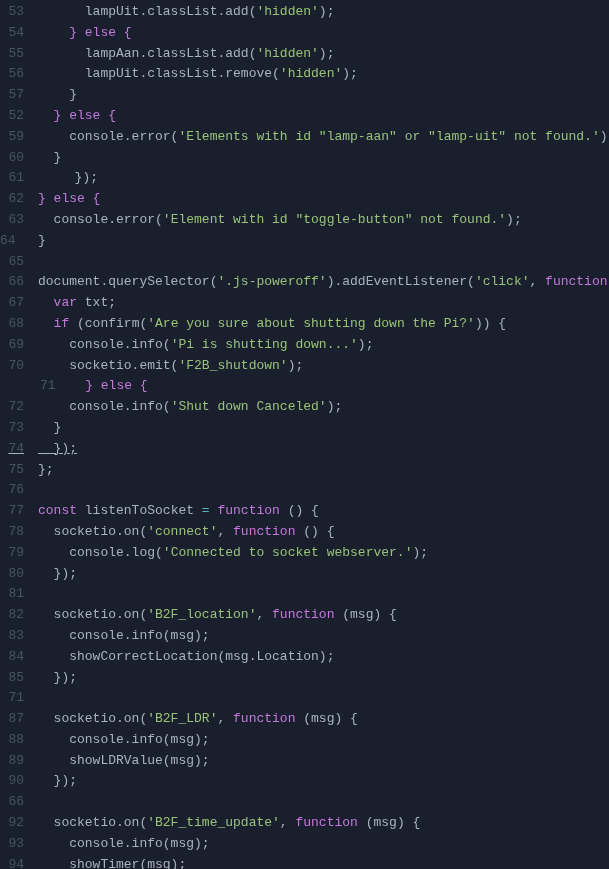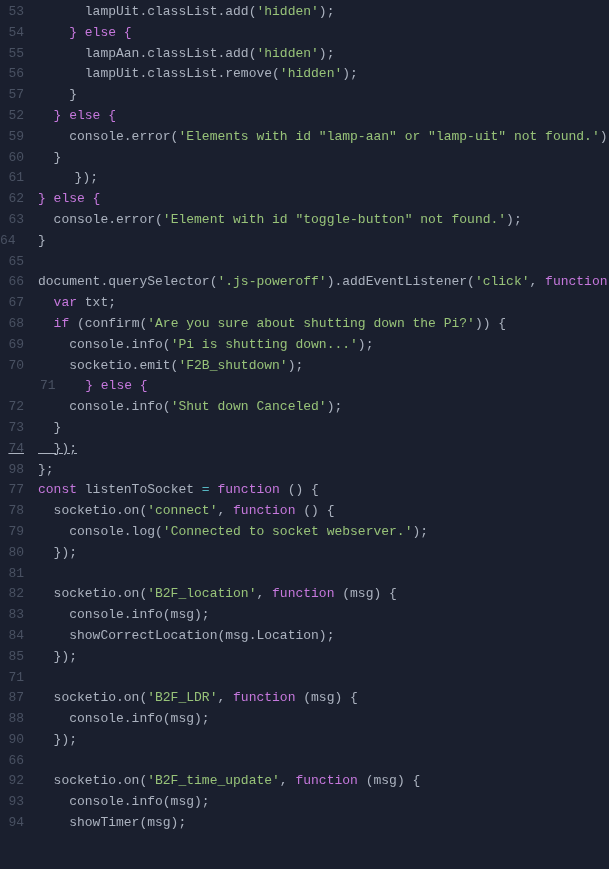--- a/index.html
+++ b/index.html
@@ -46,7 +46,7 @@
       <div style="display: flex; min-height: 20.8px; white-space: pre;"><span style="color: rgb(73, 81, 98); min-width: 38px; text-align: right; padding-right: 14px; flex-shrink: 0; user-select: none;">72</span><span style="flex: 1 1 0%; white-space: pre;"><span style="color:#abb2bf">    console.info(</span><span style="color:#98c379">'Shut down Canceled'</span><span style="color:#abb2bf">);</span></span></div>
       <div style="display: flex; min-height: 20.8px; white-space: pre;"><span style="color: rgb(73, 81, 98); min-width: 38px; text-align: right; padding-right: 14px; flex-shrink: 0; user-select: none;">73</span><span style="flex: 1 1 0%; white-space: pre;"><span style="color:#abb2bf">  }</span></span></div>
       <div style="display: flex; min-height: 20.8px; white-space: pre; text-decoration: underline;"><span style="color: rgb(73, 81, 98); min-width: 38px; text-align: right; padding-right: 14px; flex-shrink: 0; user-select: none;">74</span><span style="flex: 1 1 0%; white-space: pre;"><span style="color:#abb2bf">  });</span></span></div>
-      <div style="display: flex; min-height: 20.8px; white-space: pre;"><span style="color: rgb(73, 81, 98); min-width: 38px; text-align: right; padding-right: 14px; flex-shrink: 0; user-select: none;">98</span><span style="flex: 1 1 0%; white-space: pre;"><span style="color:#abb2bf">};</span></span></div>
+      <div style="display: flex; min-height: 20.8px; white-space: pre;"><span style="color: rgb(73, 81, 98); min-width: 38px; text-align: right; padding-right: 14px; flex-shrink: 0; user-select: none;">75</span><span style="flex: 1 1 0%; white-space: pre;"><span style="color:#abb2bf">};</span></span></div>
       <div style="display: flex; min-height: 20.8px; white-space: pre;"><span style="color: rgb(73, 81, 98); min-width: 38px; text-align: right; padding-right: 14px; flex-shrink: 0; user-select: none;">77</span><span style="flex: 1 1 0%; white-space: pre;"><span style="color:#c678dd">const</span><span style="color:#abb2bf"> listenToSocket </span><span style="color:#56b6c2">=</span><span style="color:#abb2bf"> </span><span style="color:#c678dd">function</span><span style="color:#abb2bf"> () {</span></span></div>
       <div style="display: flex; min-height: 20.8px; white-space: pre;"><span style="color: rgb(73, 81, 98); min-width: 38px; text-align: right; padding-right: 14px; flex-shrink: 0; user-select: none;">78</span><span style="flex: 1 1 0%; white-space: pre;"><span style="color:#abb2bf">  socketio.on(</span><span style="color:#98c379">'connect'</span><span style="color:#abb2bf">, </span><span style="color:#c678dd">function</span><span style="color:#abb2bf"> () {</span></span></div>
       <div style="display: flex; min-height: 20.8px; white-space: pre;"><span style="color: rgb(73, 81, 98); min-width: 38px; text-align: right; padding-right: 14px; flex-shrink: 0; user-select: none;">79</span><span style="flex: 1 1 0%; white-space: pre;"><span style="color:#abb2bf">    console.log(</span><span style="color:#98c379">'Connected to socket webserver.'</span><span style="color:#abb2bf">);</span></span></div>

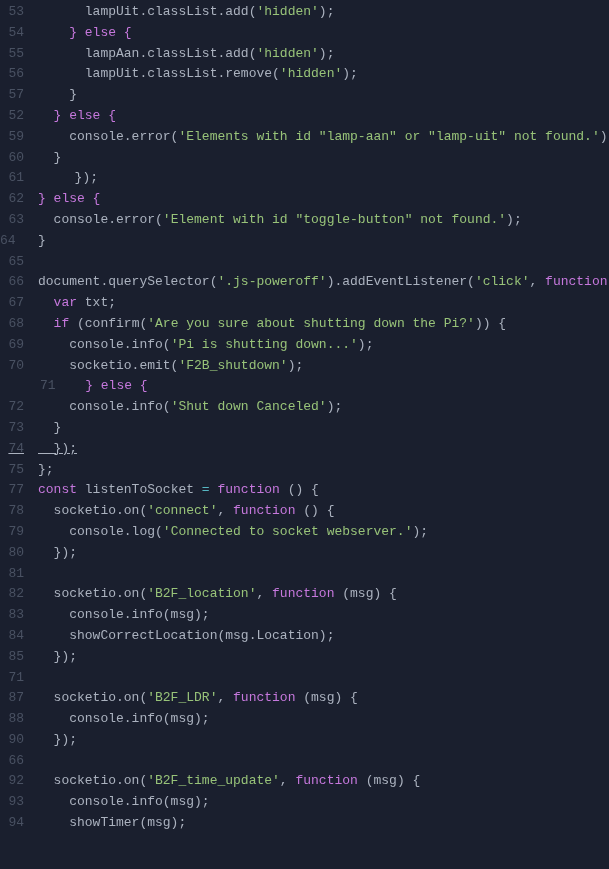--- a/index.html
+++ b/index.html
@@ -47,6 +47,7 @@
       <div style="display: flex; min-height: 20.8px; white-space: pre;"><span style="color: rgb(73, 81, 98); min-width: 38px; text-align: right; padding-right: 14px; flex-shrink: 0; user-select: none;">73</span><span style="flex: 1 1 0%; white-space: pre;"><span style="color:#abb2bf">  }</span></span></div>
       <div style="display: flex; min-height: 20.8px; white-space: pre; text-decoration: underline;"><span style="color: rgb(73, 81, 98); min-width: 38px; text-align: right; padding-right: 14px; flex-shrink: 0; user-select: none;">74</span><span style="flex: 1 1 0%; white-space: pre;"><span style="color:#abb2bf">  });</span></span></div>
       <div style="display: flex; min-height: 20.8px; white-space: pre;"><span style="color: rgb(73, 81, 98); min-width: 38px; text-align: right; padding-right: 14px; flex-shrink: 0; user-select: none;">75</span><span style="flex: 1 1 0%; white-space: pre;"><span style="color:#abb2bf">};</span></span></div>
+      <div style="display: flex; min-height: 20.8px; white-space: pre;"><span style="color: rgb(73, 81, 98); min-width: 38px; text-align: right; padding-right: 14px; flex-shrink: 0; user-select: none;">76</span><span style="flex: 1 1 0%; white-space: pre;"></span></div>
       <div style="display: flex; min-height: 20.8px; white-space: pre;"><span style="color: rgb(73, 81, 98); min-width: 38px; text-align: right; padding-right: 14px; flex-shrink: 0; user-select: none;">77</span><span style="flex: 1 1 0%; white-space: pre;"><span style="color:#c678dd">const</span><span style="color:#abb2bf"> listenToSocket </span><span style="color:#56b6c2">=</span><span style="color:#abb2bf"> </span><span style="color:#c678dd">function</span><span style="color:#abb2bf"> () {</span></span></div>
       <div style="display: flex; min-height: 20.8px; white-space: pre;"><span style="color: rgb(73, 81, 98); min-width: 38px; text-align: right; padding-right: 14px; flex-shrink: 0; user-select: none;">78</span><span style="flex: 1 1 0%; white-space: pre;"><span style="color:#abb2bf">  socketio.on(</span><span style="color:#98c379">'connect'</span><span style="color:#abb2bf">, </span><span style="color:#c678dd">function</span><span style="color:#abb2bf"> () {</span></span></div>
       <div style="display: flex; min-height: 20.8px; white-space: pre;"><span style="color: rgb(73, 81, 98); min-width: 38px; text-align: right; padding-right: 14px; flex-shrink: 0; user-select: none;">79</span><span style="flex: 1 1 0%; white-space: pre;"><span style="color:#abb2bf">    console.log(</span><span style="color:#98c379">'Connected to socket webserver.'</span><span style="color:#abb2bf">);</span></span></div>

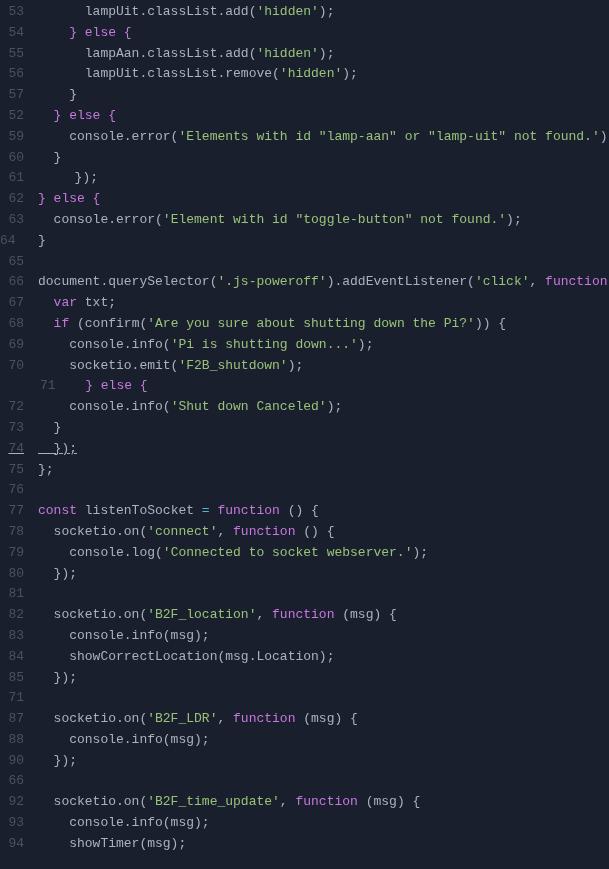--- a/index.html
+++ b/index.html
@@ -60,6 +60,7 @@
       <div style="display: flex; min-height: 20.8px; white-space: pre;"><span style="color: rgb(73, 81, 98); min-width: 38px; text-align: right; padding-right: 14px; flex-shrink: 0; user-select: none;">71</span><span style="flex: 1 1 0%; white-space: pre;"></span></div>
       <div style="display: flex; min-height: 20.8px; white-space: pre;"><span style="color: rgb(73, 81, 98); min-width: 38px; text-align: right; padding-right: 14px; flex-shrink: 0; user-select: none;">87</span><span style="flex: 1 1 0%; white-space: pre;"><span style="color:#abb2bf">  socketio.on(</span><span style="color:#98c379">'B2F_LDR'</span><span style="color:#abb2bf">, </span><span style="color:#c678dd">function</span><span style="color:#abb2bf"> (msg) {</span></span></div>
       <div style="display: flex; min-height: 20.8px; white-space: pre;"><span style="color: rgb(73, 81, 98); min-width: 38px; text-align: right; padding-right: 14px; flex-shrink: 0; user-select: none;">88</span><span style="flex: 1 1 0%; white-space: pre;"><span style="color:#abb2bf">    console.info(msg);</span></span></div>
+      <div style="display: flex; min-height: 20.8px; white-space: pre;"><span style="color: rgb(73, 81, 98); min-width: 38px; text-align: right; padding-right: 14px; flex-shrink: 0; user-select: none;">89</span><span style="flex: 1 1 0%; white-space: pre;"><span style="color:#abb2bf">    showLDRValue(msg);</span></span></div>
       <div style="display: flex; min-height: 20.8px; white-space: pre;"><span style="color: rgb(73, 81, 98); min-width: 38px; text-align: right; padding-right: 14px; flex-shrink: 0; user-select: none;">90</span><span style="flex: 1 1 0%; white-space: pre;"><span style="color:#abb2bf">  });</span></span></div>
       <div style="display: flex; min-height: 20.8px; white-space: pre;"><span style="color: rgb(73, 81, 98); min-width: 38px; text-align: right; padding-right: 14px; flex-shrink: 0; user-select: none;">66</span><span style="flex: 1 1 0%; white-space: pre;"></span></div>
       <div style="display: flex; min-height: 20.8px; white-space: pre;"><span style="color: rgb(73, 81, 98); min-width: 38px; text-align: right; padding-right: 14px; flex-shrink: 0; user-select: none;">92</span><span style="flex: 1 1 0%; white-space: pre;"><span style="color:#abb2bf">  socketio.on(</span><span style="color:#98c379">'B2F_time_update'</span><span style="color:#abb2bf">, </span><span style="color:#c678dd">function</span><span style="color:#abb2bf"> (msg) {</span></span></div>

